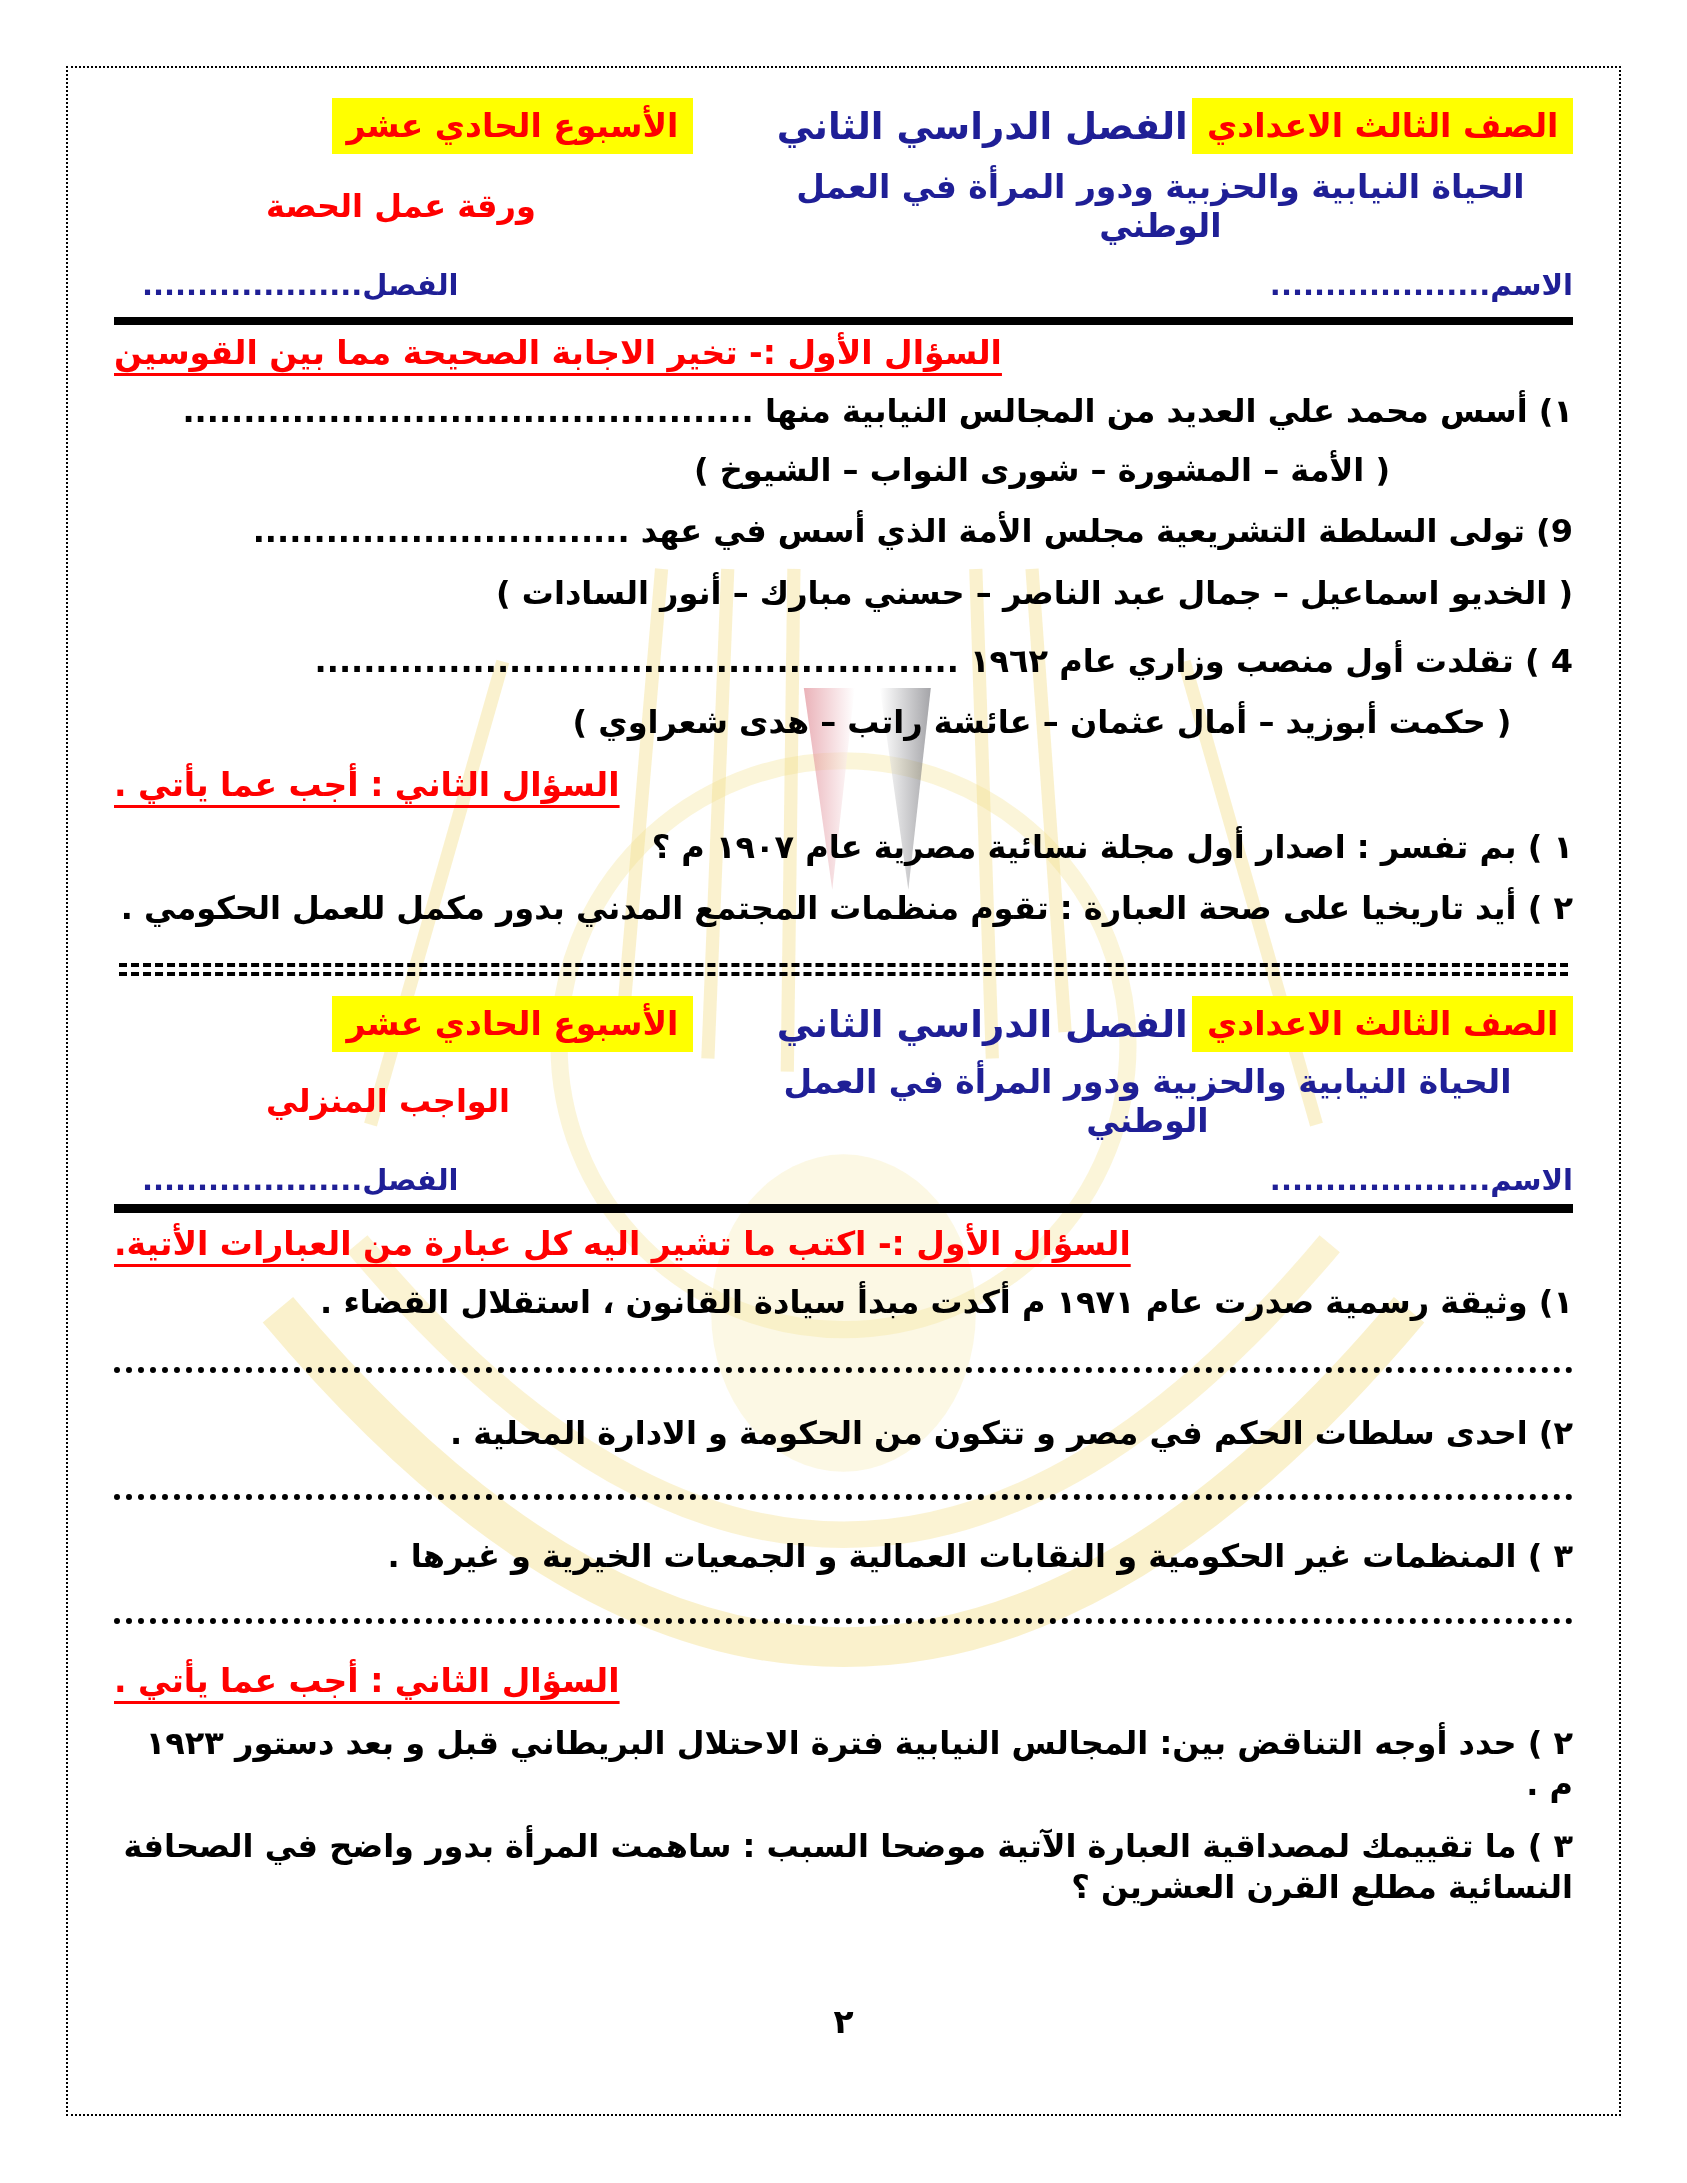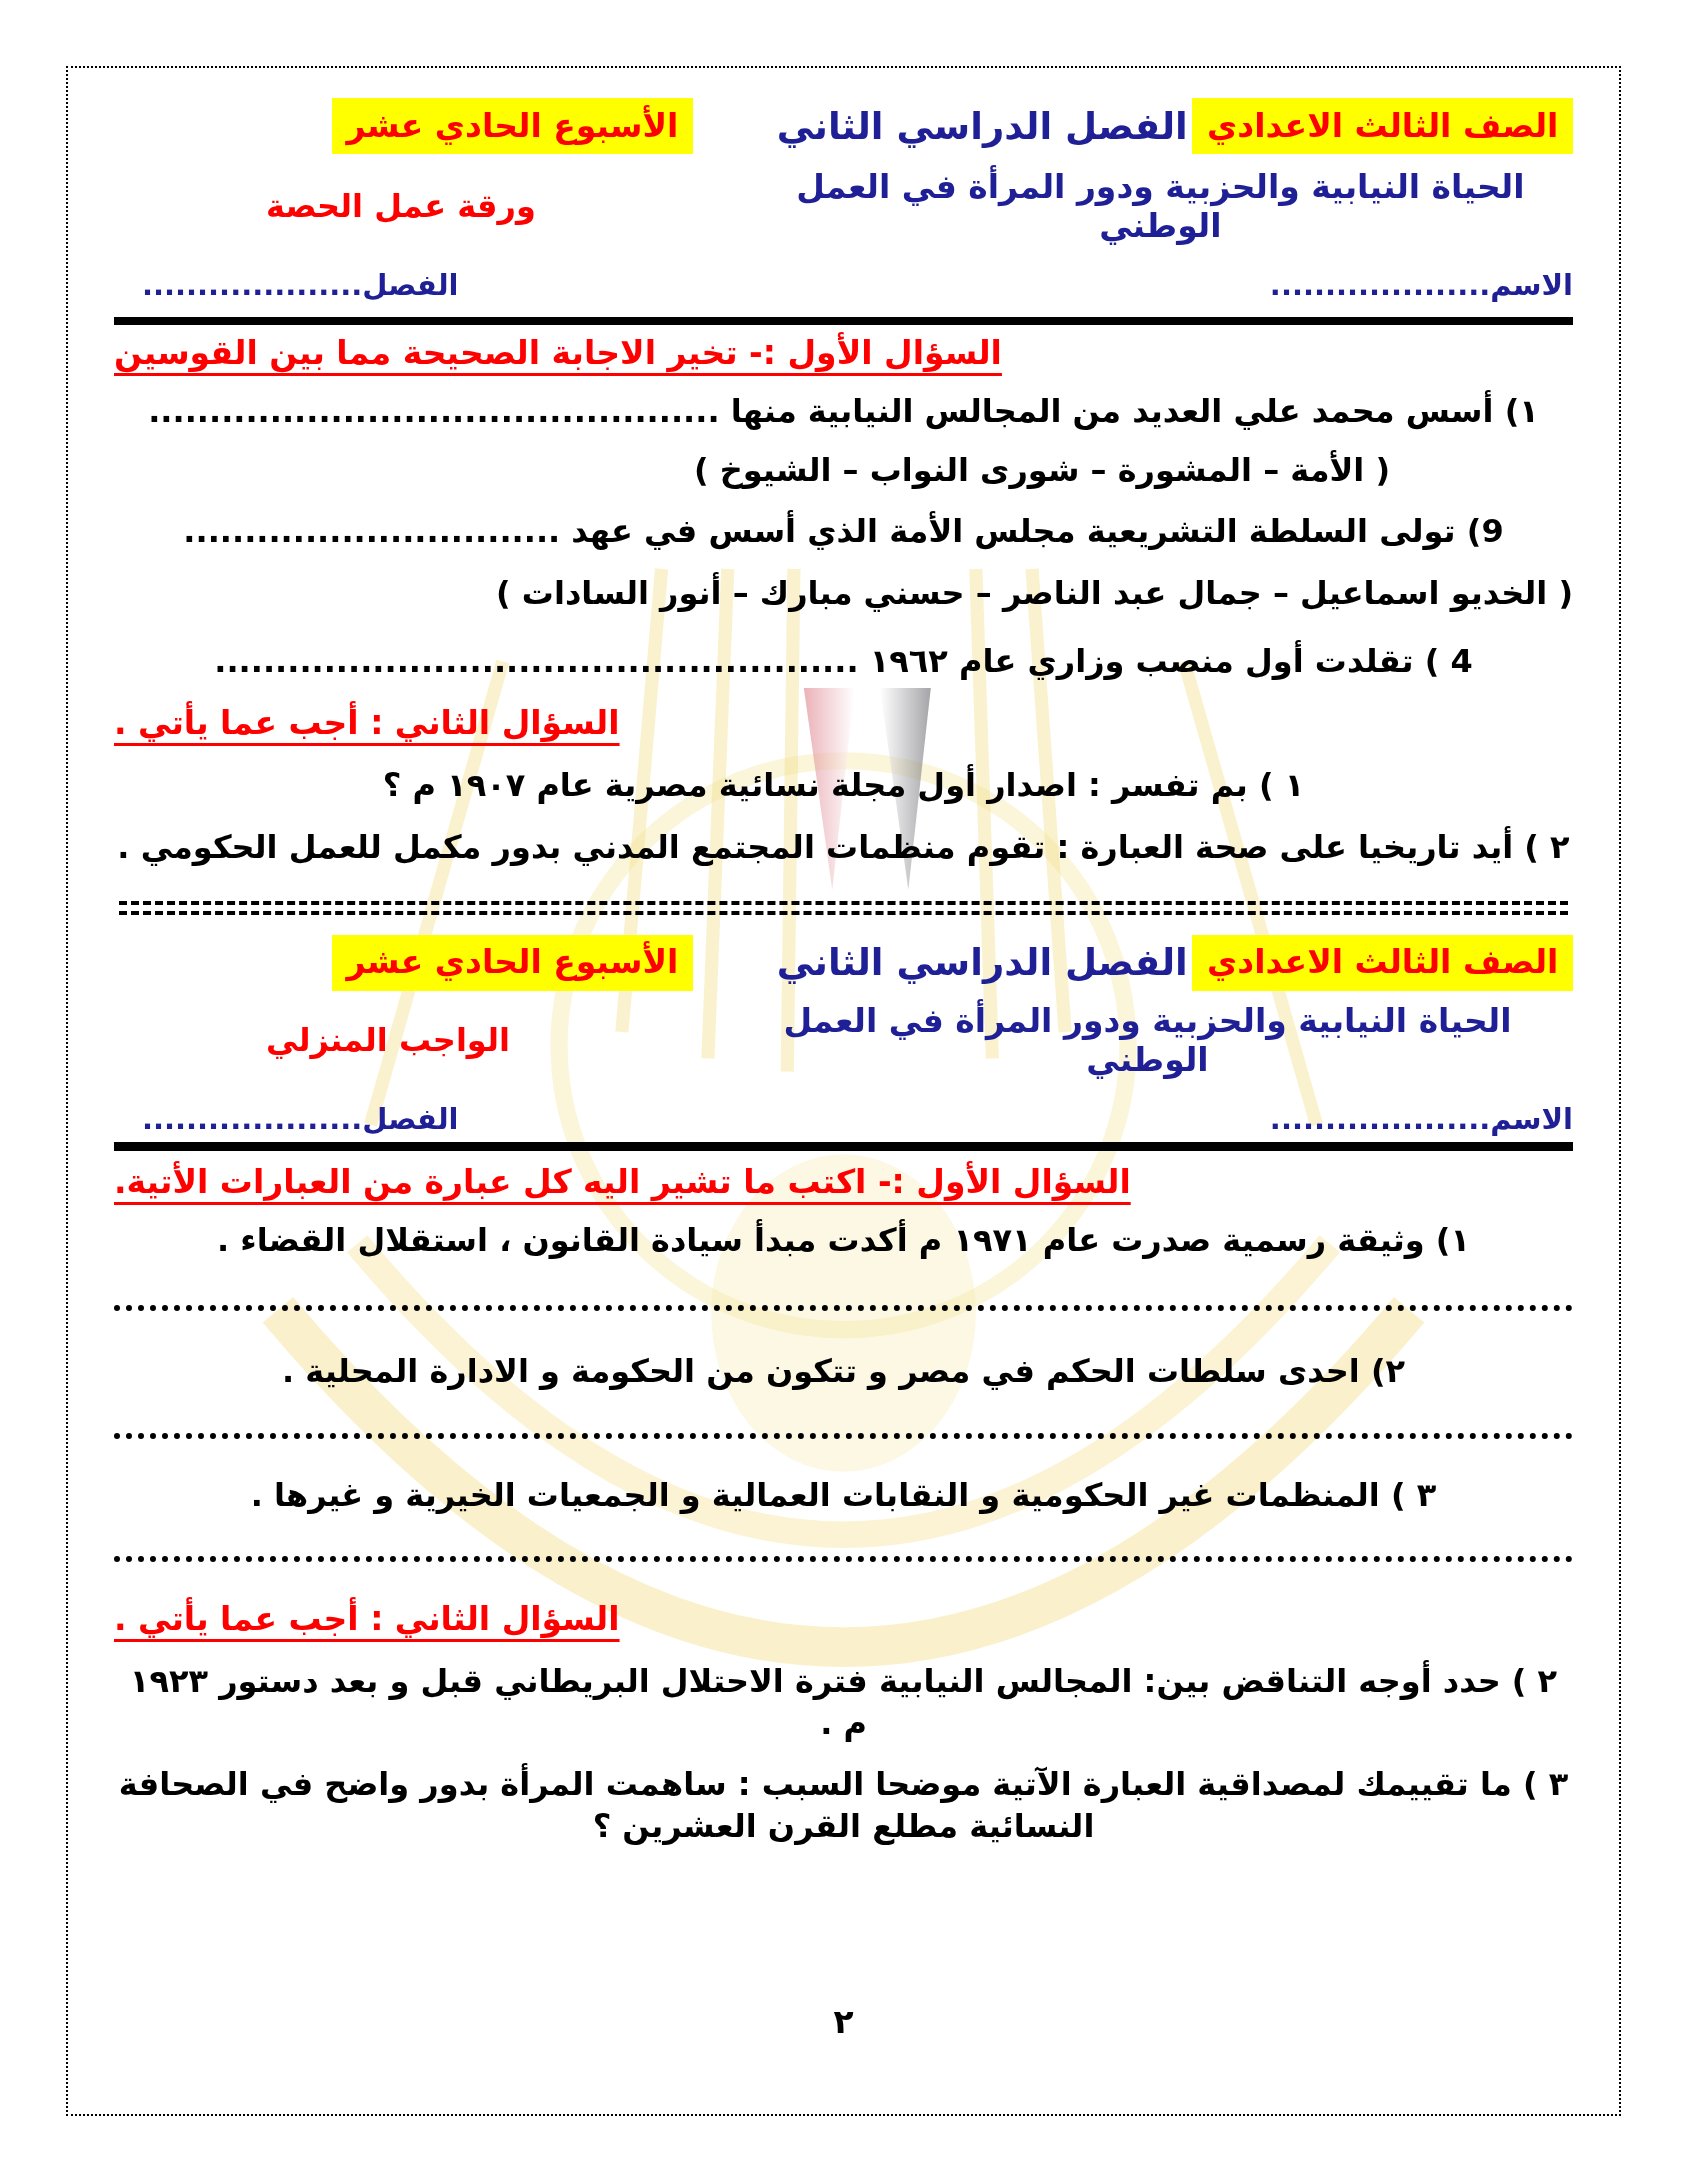--- a/index.html
+++ b/index.html
@@ -35,7 +35,7 @@
     text-decoration:underline; text-decoration-color:var(--accent-red);
     text-decoration-thickness:2.6px; text-underline-offset:9.3px;
   }
-  .q-text{color:var(--ink-black); font-size:32px; line-height:1.3; text-align:center;}
+  .q-text{color:var(--ink-black); font-size:32px; line-height:1.3; text-align:right;}
   .options{color:var(--ink-black); font-size:32px; line-height:1.3; text-align:center; padding-left:397px; white-space:nowrap;}
   .mt10{margin-top:6.6px;} .mt15{margin-top:10px;} .mt25{margin-top:16.5px;}
   .mt30{margin-top:20px;} .mt40{margin-top:26.5px;}

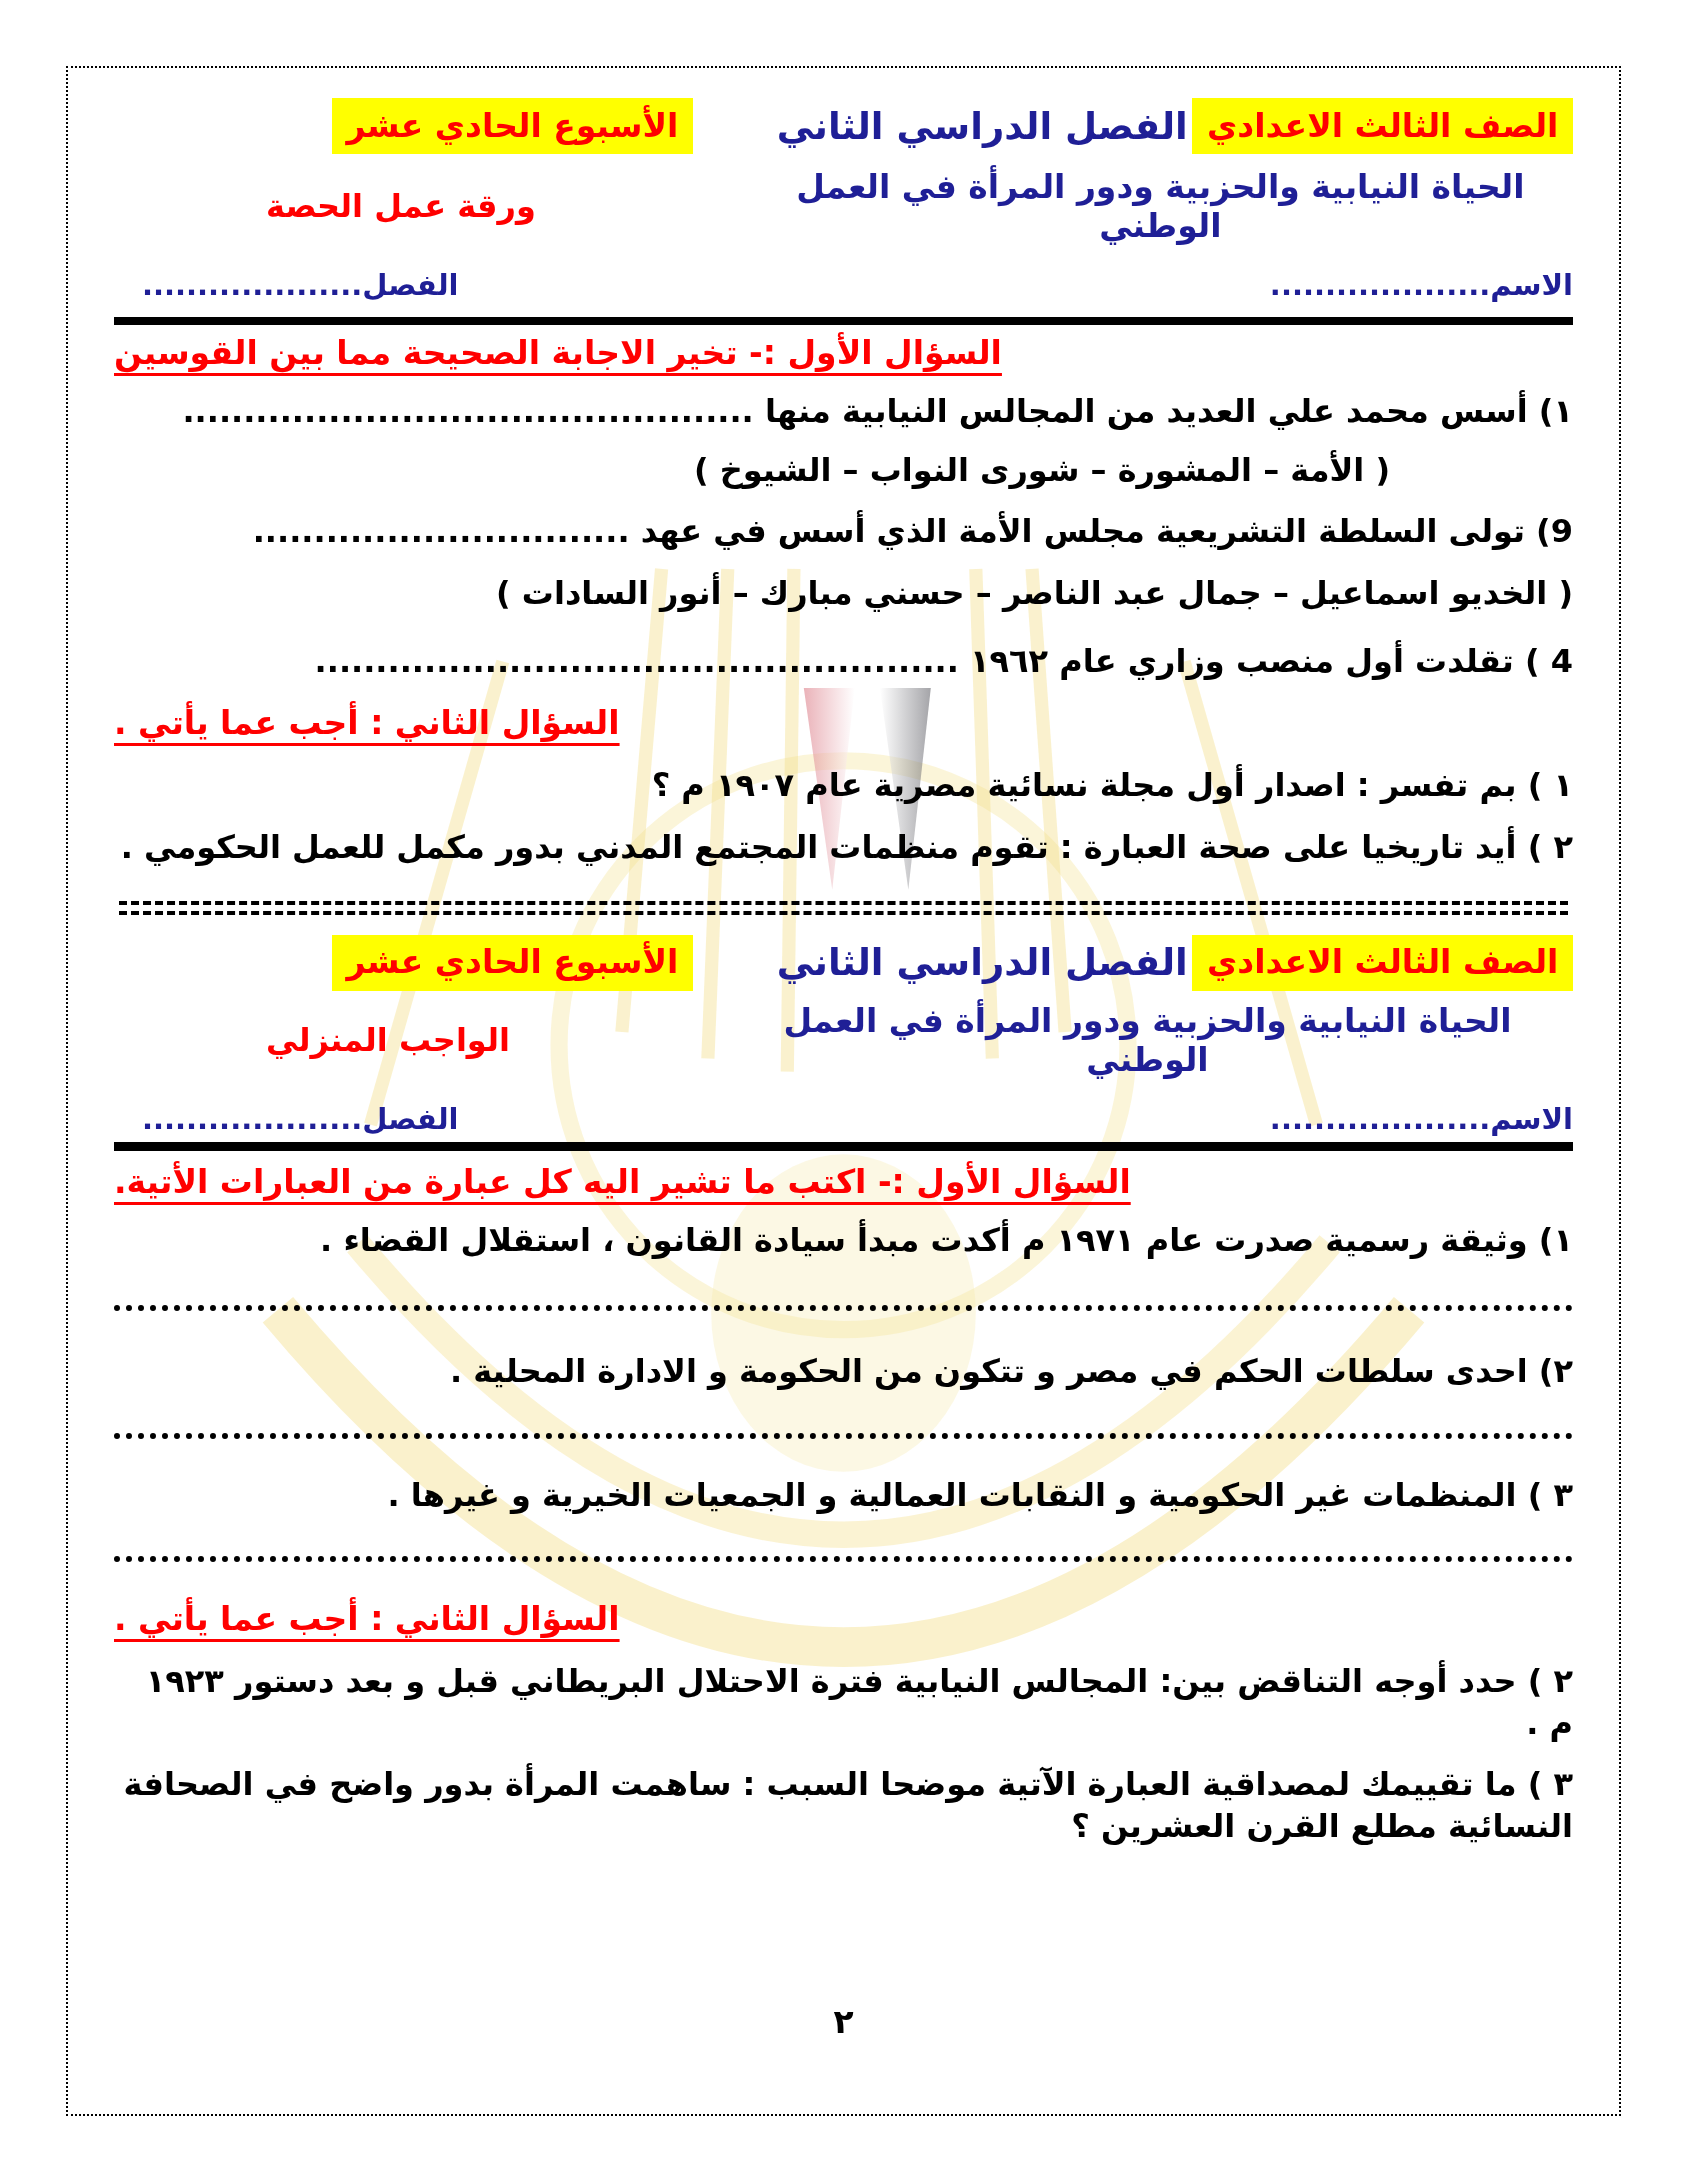--- a/index.html
+++ b/index.html
@@ -112,6 +112,7 @@
       <div class="options mt30">(  الخديو اسماعيل – جمال عبد الناصر – حسني مبارك  – أنور السادات )</div>
 
       <div class="q-text mt40">4 ) تقلدت أول منصب وزاري عام ١٩٦٢   .....................................................</div>
+      <div class="options mt30">( حكمت أبوزيد – أمال عثمان – عائشة راتب – هدى شعراوي )</div>
 
       <div class="q-heading mt30">السؤال الثاني : أجب عما يأتي .</div>
       <div class="q-text mt30">١ ) بم تفسر : اصدار أول مجلة نسائية مصرية عام ١٩٠٧ م ؟</div>

